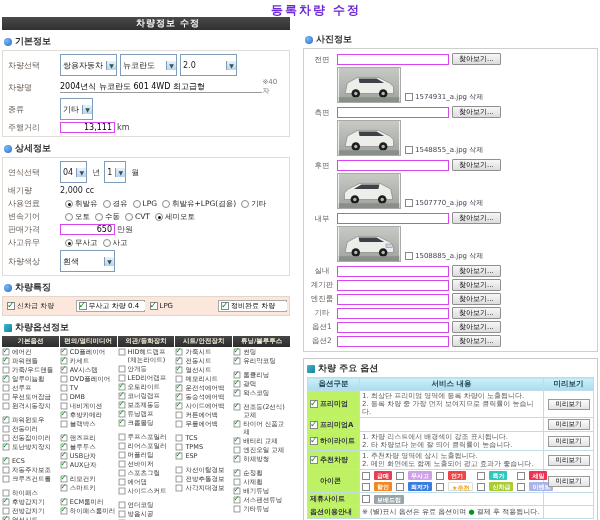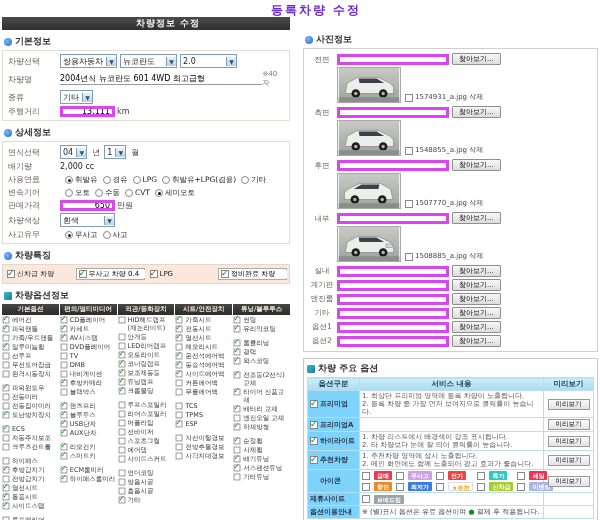--- a/index.html
+++ b/index.html
@@ -27,7 +27,7 @@
   .note { margin-left:auto; color:#777; font-size:7px; }
 
   .sel { display:inline-flex; align-items:center; border:1px solid #7f9db9; background:#fff;
-    height:14px; font-size:8px; padding-left:2px; margin-right:3px; }
+    height:22px; font-size:8px; padding-left:2px; margin-right:3px; }
   .sel .dd { width:10px; height:9px; margin-left:3px; background:linear-gradient(#e8f1fb,#b7d3f0);
     border-left:1px solid #7f9db9; color:#355; font-size:6px; line-height:9px; text-align:center; font-style:normal; }
 

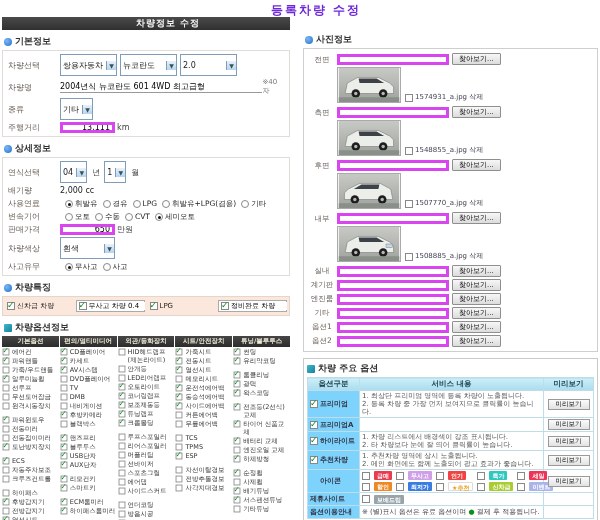--- a/index.html
+++ b/index.html
@@ -69,7 +69,7 @@
     background:linear-gradient(#f7f7f7,#dcdcdc); border:1px solid #8f8f8f; border-radius:1px; }
   .imgrow { display:flex; align-items:flex-end; gap:4px; margin-top:2px; }
   .photo { width:64px; height:36px; border:1px solid #aaa; display:block; }
-  .delline { display:flex; align-items:flex-end; font-size:7px; color:#445; margin-bottom:1px; }
+  .delline { display:flex; align-items:center; font-size:7px; color:#445; margin-bottom:1px; }
 
   .prow.slim { margin-bottom:2px; }
   .prow.slim .plabel { padding-top:1px; }

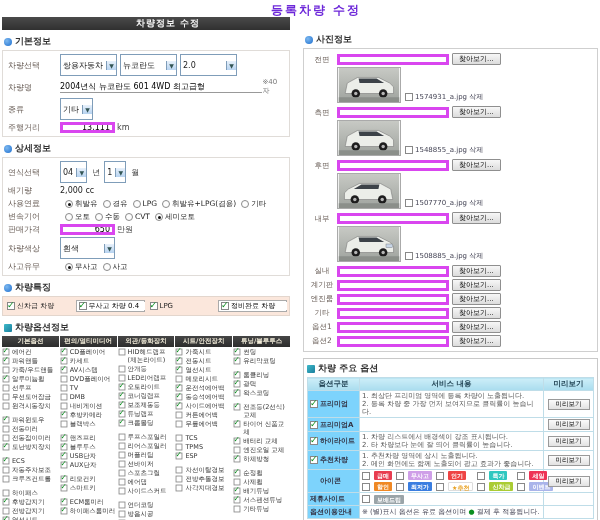--- a/index.html
+++ b/index.html
@@ -31,7 +31,7 @@
   .sel .dd { width:10px; height:9px; margin-left:3px; background:linear-gradient(#e8f1fb,#b7d3f0);
     border-left:1px solid #7f9db9; color:#355; font-size:6px; line-height:9px; text-align:center; font-style:normal; }
 
-  input.inp { border:3px solid #d946ef; height:11px; font-size:8px; font-family:"DejaVu Sans",sans-serif; padding:0 2px;text-align:right; }
+  input.inp { border:1px solid #d946ef; height:11px; font-size:8px; font-family:"DejaVu Sans",sans-serif; padding:0 2px;text-align:right; }
   input.uline { border:none; border-bottom:1px solid #999; height:11px; font-size:8px; width:205px;
     font-family:"DejaVu Sans",sans-serif; }
   .num { text-align:right; width:55px; }

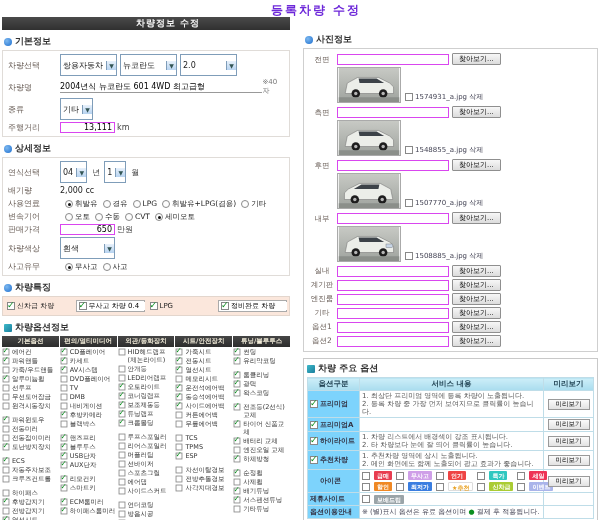--- a/index.html
+++ b/index.html
@@ -188,6 +188,13 @@
       <input class="inp num" value="650" style="">
       <span class="unit">만원</span>
     </div>
+    <div class="frow" id="accident-row">
+      <span class="flabel">사고유무</span>
+    <span class="radio on"></span>
+        <span style="font-size: 7.5px;">무사고</span>
+        <span class="radio"></span>
+        <span style="font-size: 7.5px;">사고</span>
+      </div>
     <div class="frow">
       <span class="flabel">차량색상</span>
       <span class="sel" style="width:55px">
@@ -195,13 +202,6 @@
         <i class="dd">▼</i>
       </span>
     </div>
-    <div class="frow" id="accident-row">
-      <span class="flabel">사고유무</span>
-    <span class="radio on"></span>
-        <span style="font-size: 7.5px;">무사고</span>
-        <span class="radio"></span>
-        <span style="font-size: 7.5px;">사고</span>
-      </div>
   </div>
 
   <div class="sec">

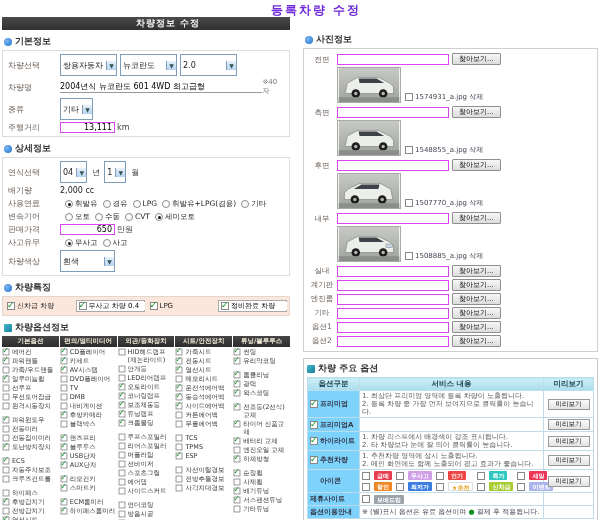--- a/index.html
+++ b/index.html
@@ -79,7 +79,7 @@
   table.mo { border-collapse:collapse; width:100%; table-layout:fixed; }
   table.mo th, table.mo td { border:1px solid #bfdde8; font-size:7px; padding:1px 2px; vertical-align:middle; }
   table.mo th { background:linear-gradient(#cdeef8,#a9dcee); color:#245; height:12px; font-size:7.5px; }
-  td.mo-label { background:#7dd3fc; }
+  td.mo-label { background:#bef264; }
   td.mo-label .lblwrap { display:flex; align-items:center; font-weight:bold; color:#334; }
   .desc { white-space:pre-line; line-height:8px; color:#555; }
   button.preview { font-size:6.5px; font-family:"DejaVu Sans",sans-serif; height:11px; width:42px;

